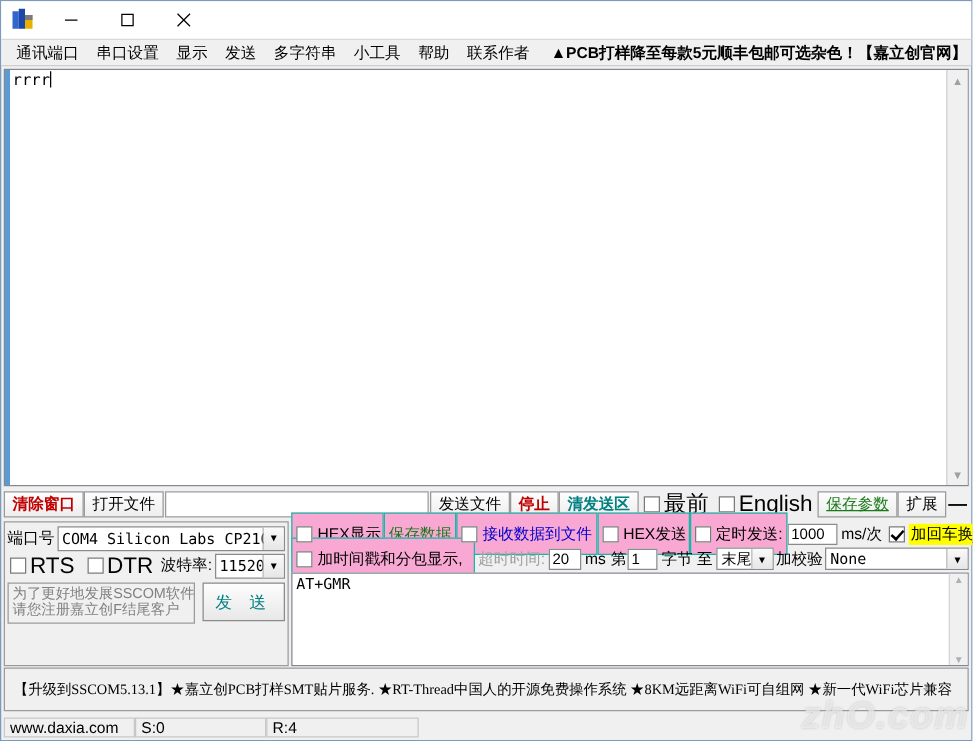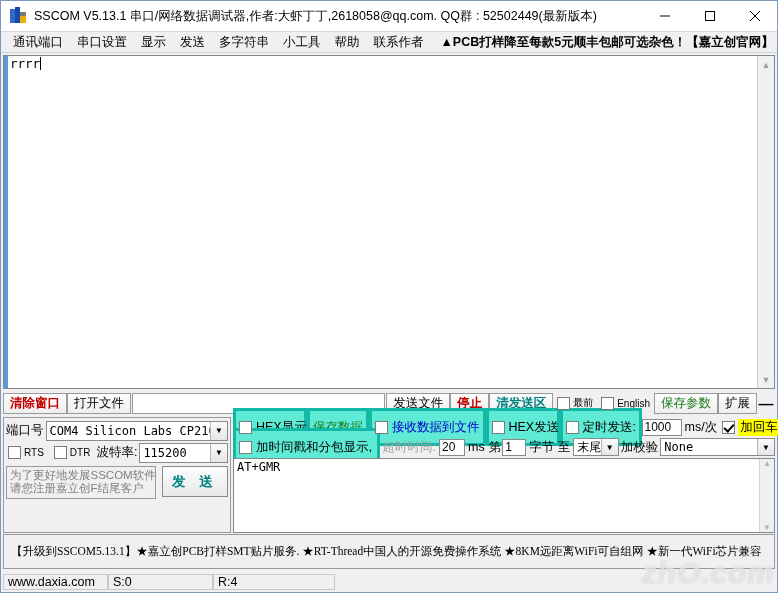--- a/index.html
+++ b/index.html
@@ -415,7 +415,6 @@
         <div class="b3"></div>
         <div class="b4"></div>
     </div>
-    <div class="title-text">SSCOM V5.13.1 串口/网络数据调试器,作者:大虾丁丁,2618058@qq.com. QQ群 : 52502449(最新版本)</div>
     <div class="win-btns">
       <div class="win-btn">
         <svg width="12" height="12" viewBox="0 0 12 12">

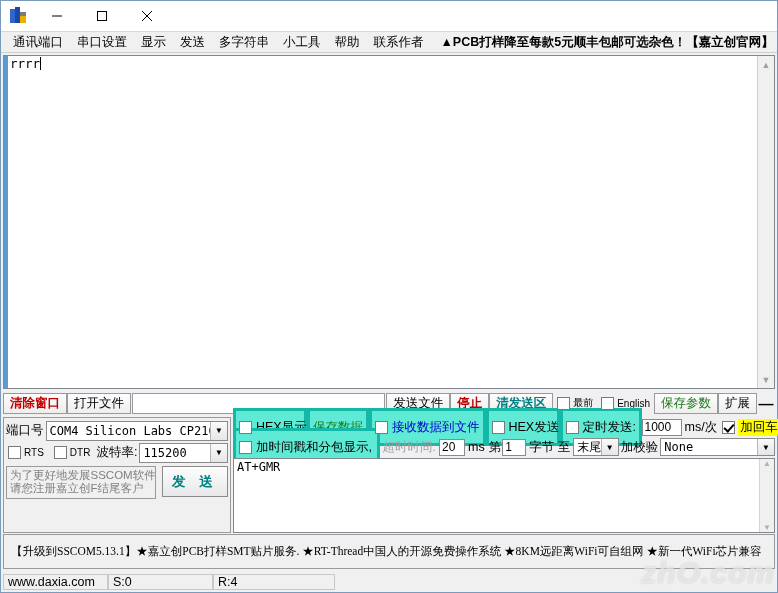--- a/index.html
+++ b/index.html
@@ -177,7 +177,7 @@
     display: flex; align-items: center;
     gap: 3px;
     padding: 0 4px;
-    font-size: 10px;
+    font-size: 18px;
     white-space: nowrap;
     cursor: default;
   }

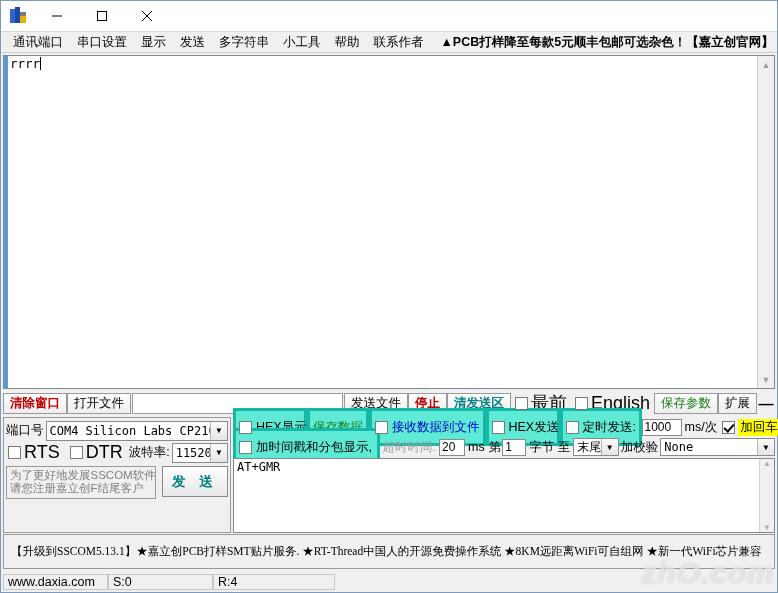--- a/index.html
+++ b/index.html
@@ -160,7 +160,7 @@
   }
   .btn.red   { color: #c00000; font-weight: bold; }
   .btn.teal  { color: #008080; font-weight: bold; }
-  .btn.green { color: #1a7a1a; }
+  .btn.green { color: #1a7a1a; text-decoration: underline; }
   .tb-input {
     flex: 1 1 auto;
     height: 21px;

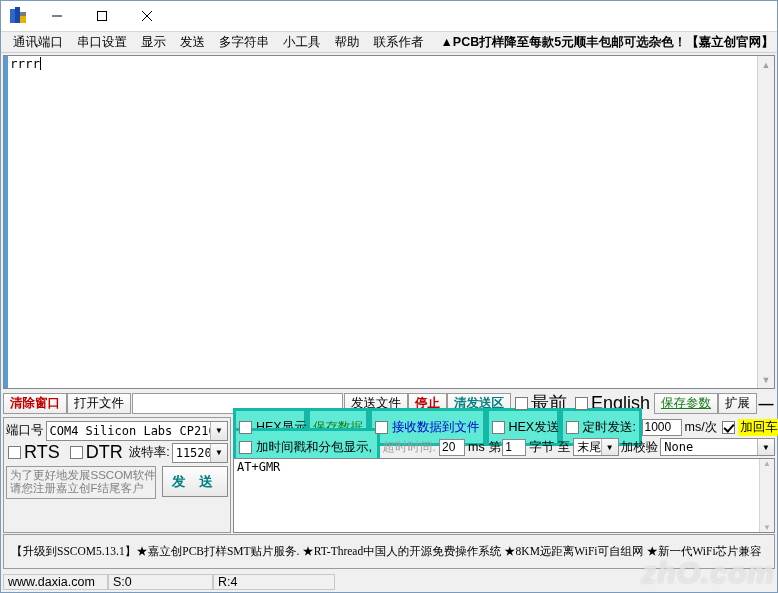--- a/index.html
+++ b/index.html
@@ -301,11 +301,11 @@
     gap: 0px;
   }
   .cell {
-    border: 3px solid #14b8a6;
+    border: 1px solid #14b8a6;
     height: 20px;
     display: flex; align-items: center;
     padding: 16px 3px;
-    background: #5eead4;
+    background: #f9a8d4;
     white-space: nowrap;
     font-size: 12.5px;
     cursor: default;

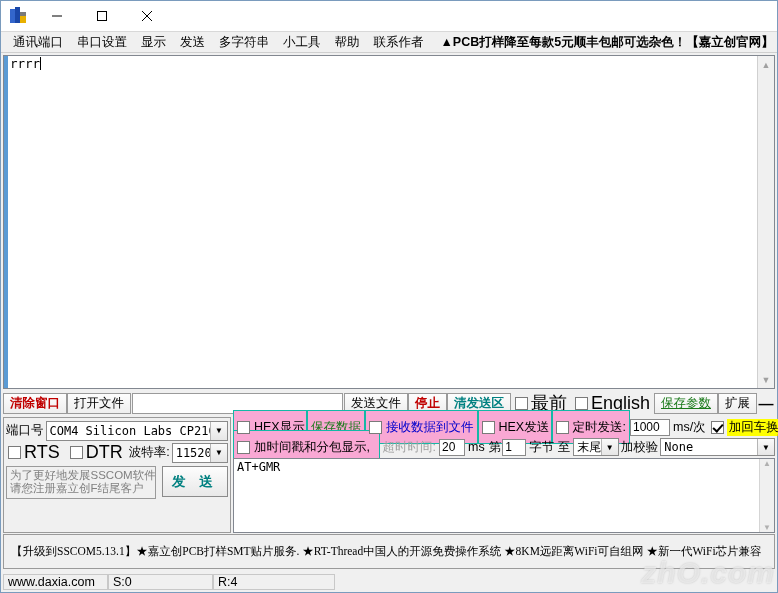--- a/index.html
+++ b/index.html
@@ -277,7 +277,7 @@
     border: 1px solid #8a8a8a;
     background: linear-gradient(#fdfdfd, #e8e8e8);
     display:flex; align-items:center; justify-content:center;
-    color: #008080; font-weight: bold; font-size: 13.5px;
+    color: #008080; font-weight: normal; font-size: 13.5px;
     letter-spacing: 5px;
     cursor: default;
     margin-left: 4px;

